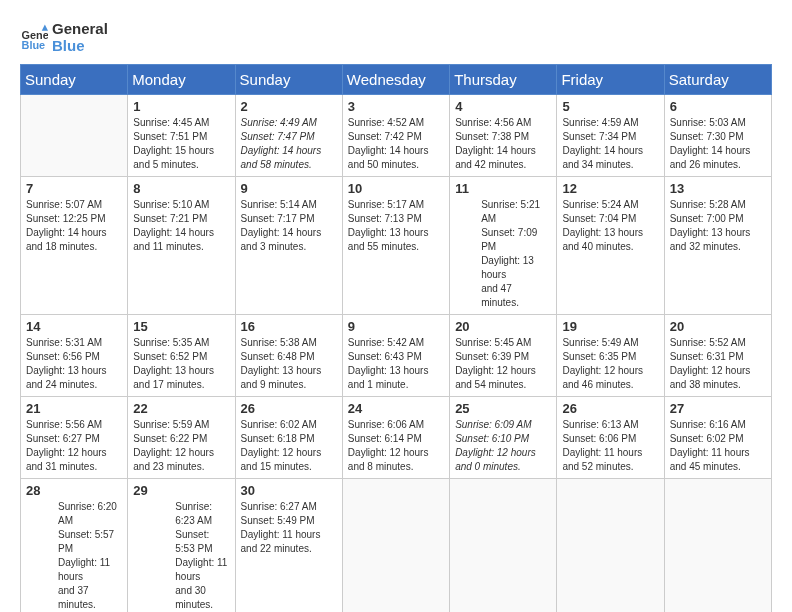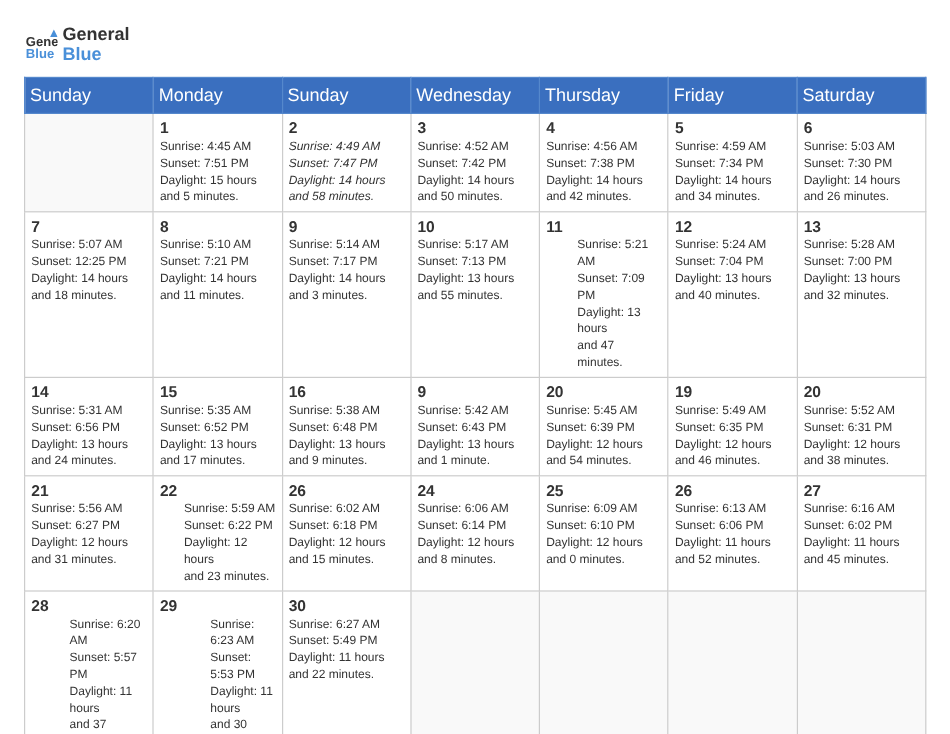--- a/index.html
+++ b/index.html
@@ -265,7 +265,7 @@
         </td>
         <td>
           <span class="day-num">22</span>
-          <div class="day-info" style="white-space: pre-line; margin-left: 20px;">Sunrise: 5:59 AM
+          <div class="day-info" style="white-space: pre-line;">Sunrise: 5:59 AM
 Sunset: 6:22 PM
 Daylight: 12 hours
 and 23 minutes.</div>

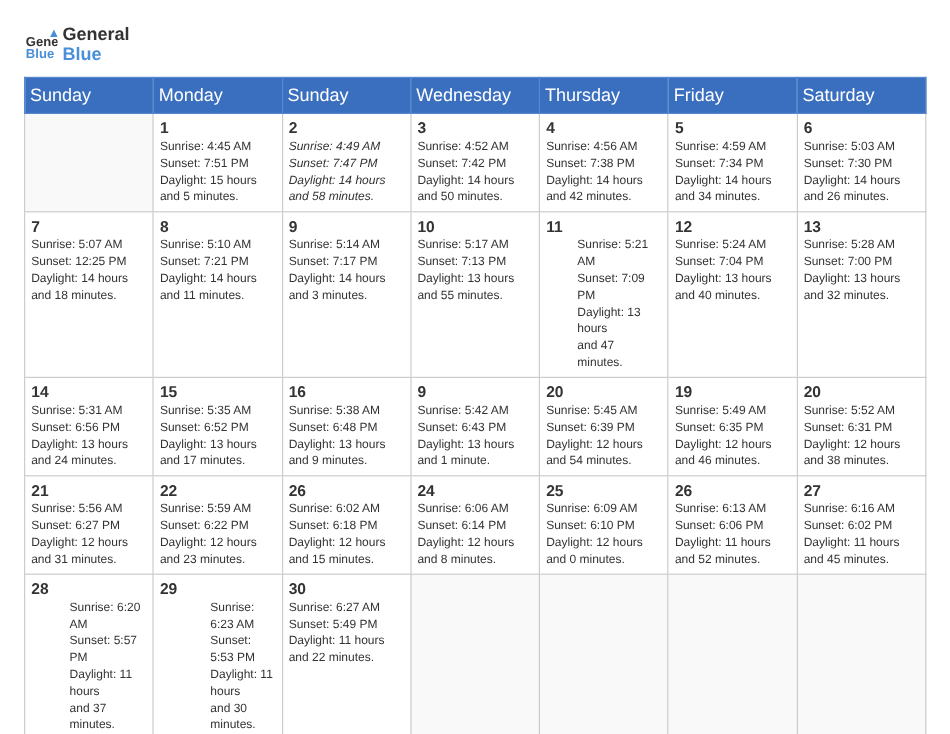--- a/index.html
+++ b/index.html
@@ -286,7 +286,7 @@
         </td>
         <td>
           <span class="day-num">25</span>
-          <div class="day-info" style="white-space: pre-line;">Sunrise: 6:09 AM
+          <div class="day-info" style="white-space: pre-line; font-style: italic;">Sunrise: 6:09 AM
 Sunset: 6:10 PM
 Daylight: 12 hours
 and 0 minutes.</div>

